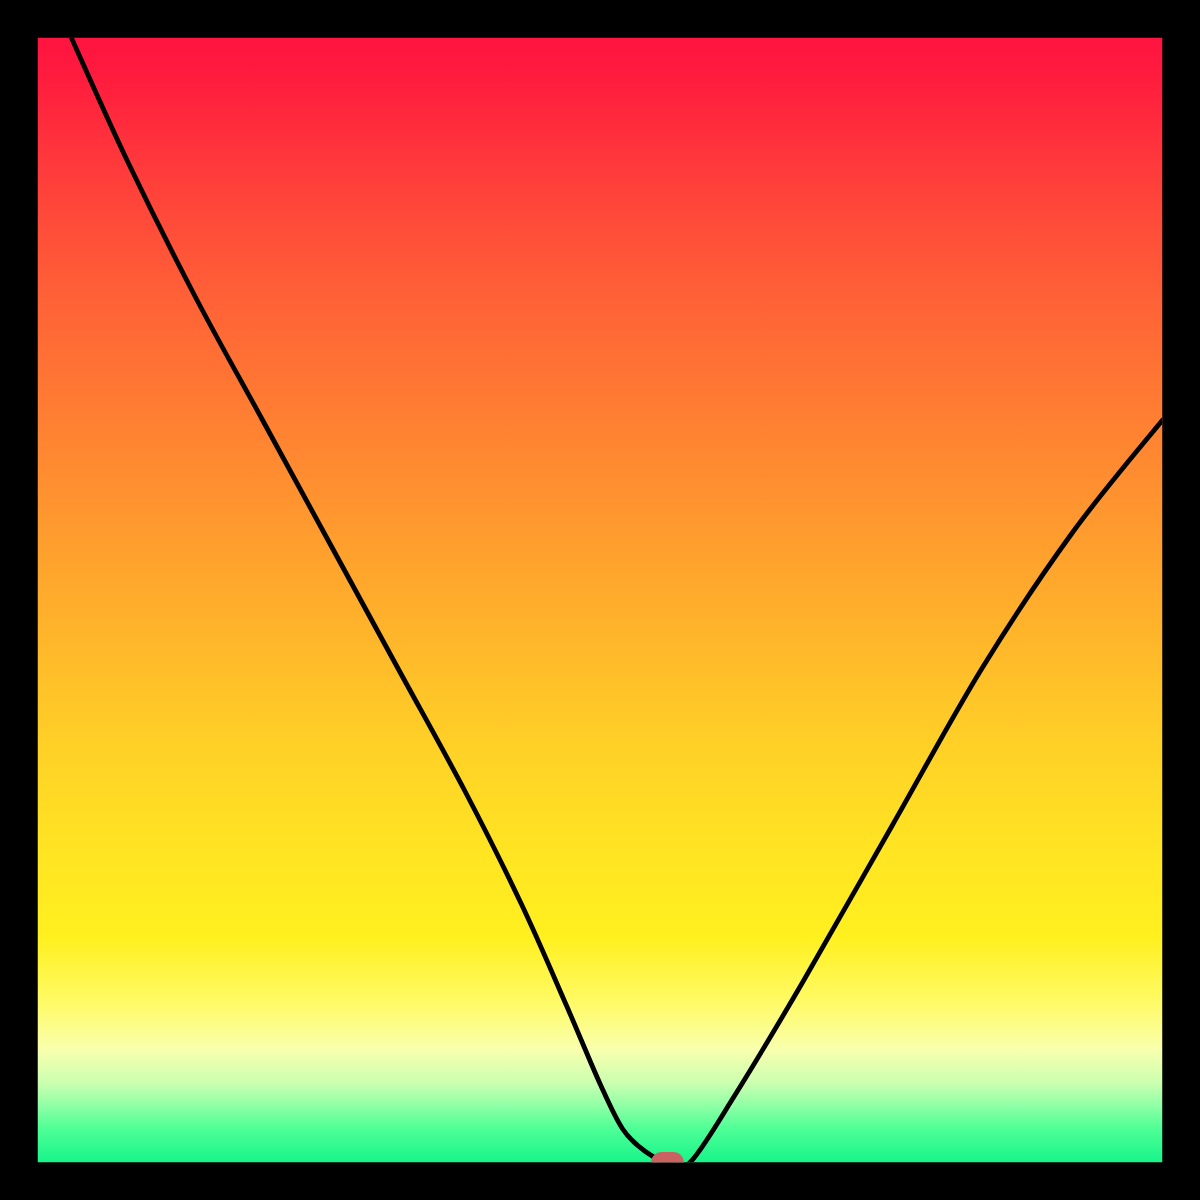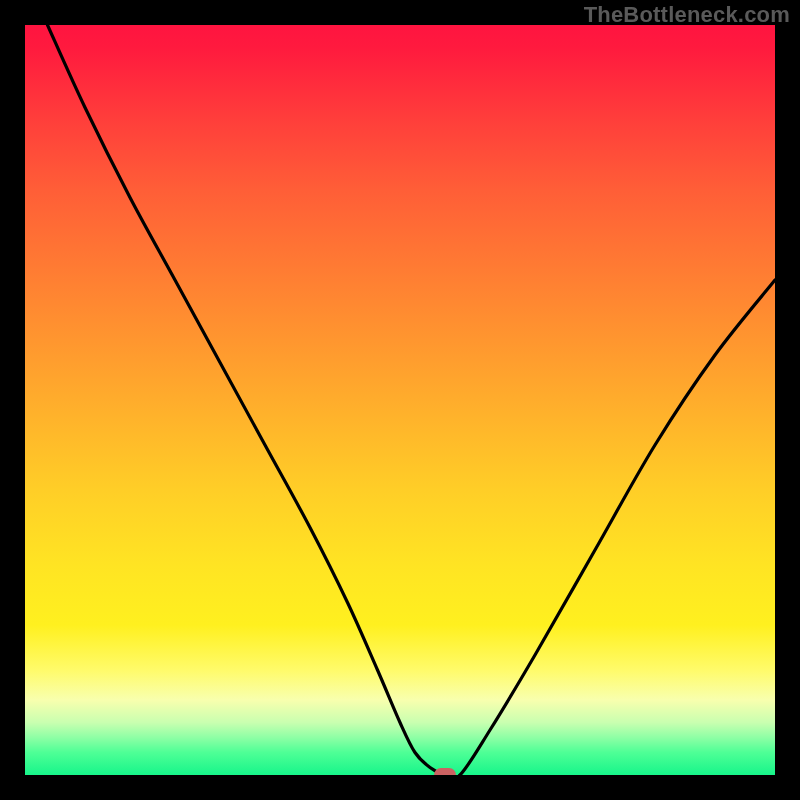--- a/index.html
+++ b/index.html
@@ -77,7 +77,6 @@
 
 <div class="frame">
 
-  <div class="watermark">TheBottleneck.com</div>
 
   <div class="plot-area">
     <div class="gradient"></div>

